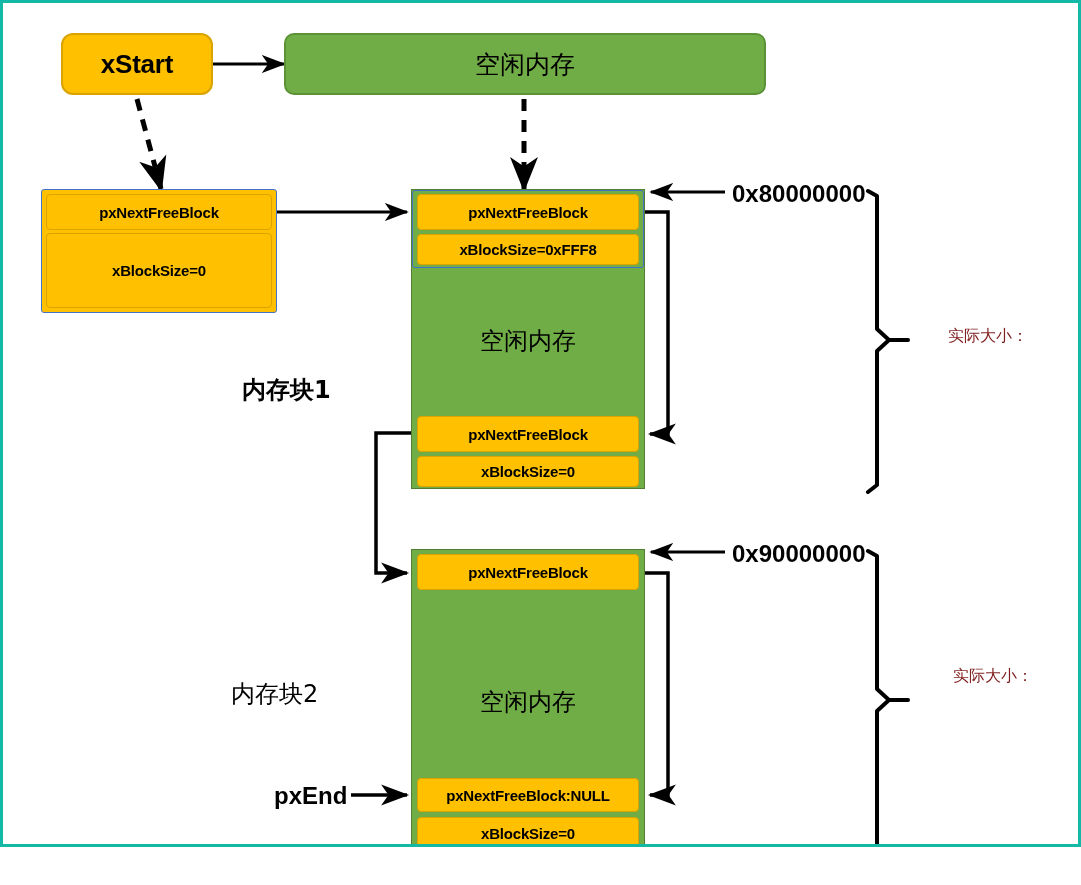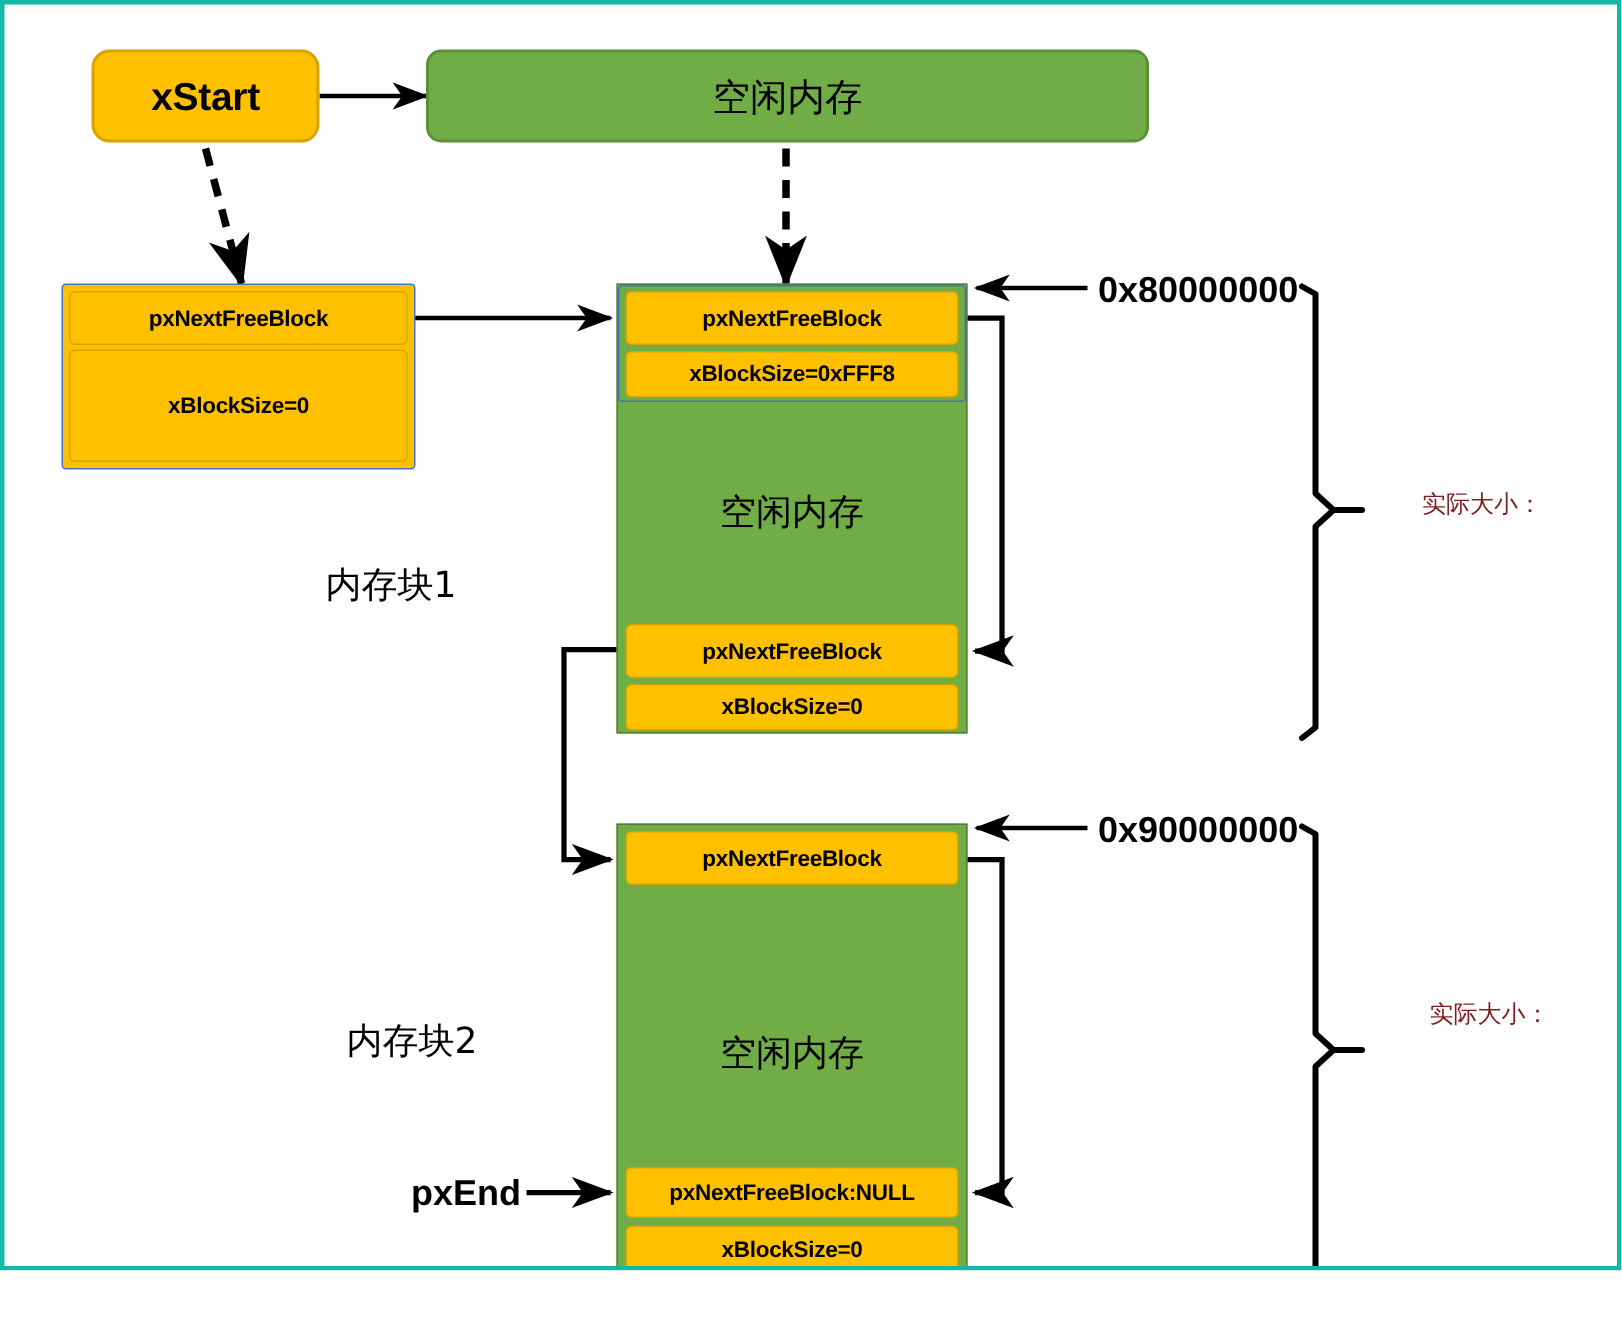--- a/index.html
+++ b/index.html
@@ -189,7 +189,7 @@
     <span>xBlockSize=0</span>
   </div>
 
-  <div class="plain-label cjk" style="left:214px; top:371px;">内存块1</div>
+  <div class="plain-label cjk" style="left:239px; top:371px;font-weight:bold;">内存块1</div>
 
   <div class="mono-label" style="left:729px; top:177px;">0x80000000</div>
 

